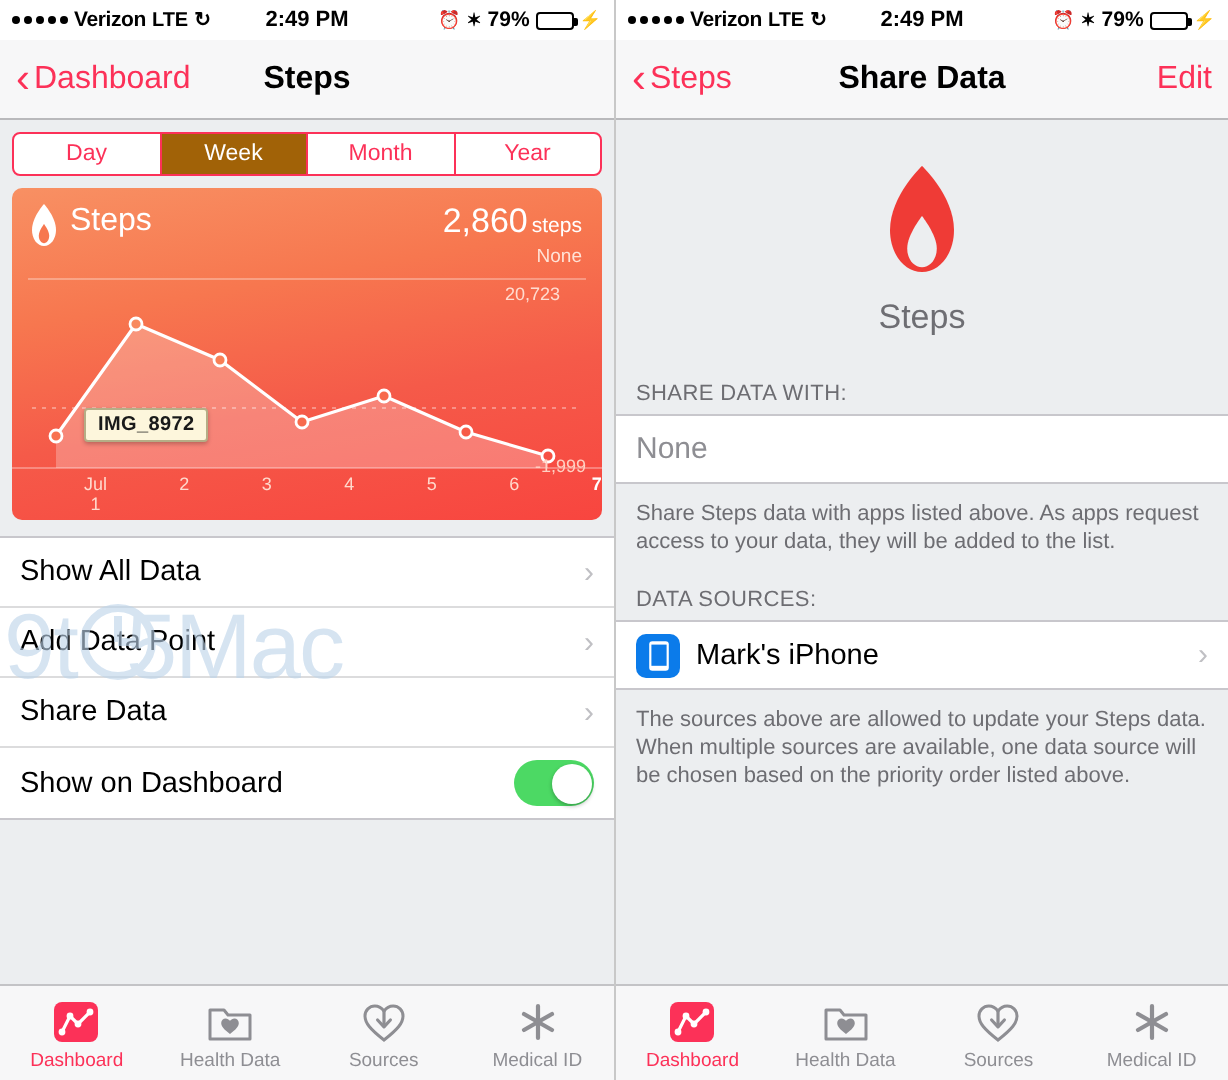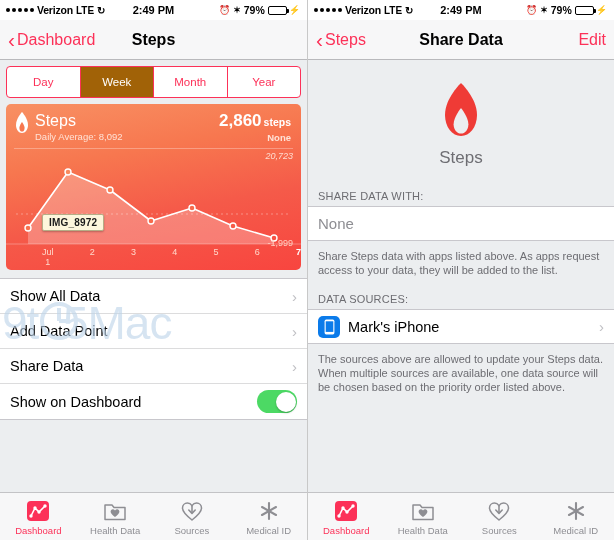--- a/index.html
+++ b/index.html
@@ -52,7 +52,7 @@
   .seg-wrap { padding:6px 6px 6px; background:#eceef0; }
   .segmented {
     display:flex; border:1px solid #fc3158; border-radius:4px;
-    overflow:hidden; height:32px; background:#fff;
+    overflow:hidden; height:22px; background:#fff;
   }
   .seg {
     flex:1; display:flex; align-items:center; justify-content:center;

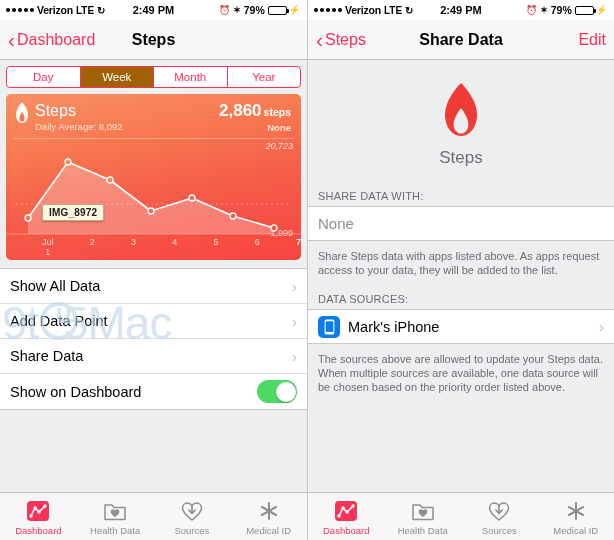--- a/index.html
+++ b/index.html
@@ -72,7 +72,7 @@
   .card-titles { flex:1; }
   .card-title { font-size:16px; font-weight:400; line-height:18px; color:#fff; }
   .card-sub { font-size:9.5px; color:#ffe2d6; margin-top:1px; }
-  .card-vals { text-align:right;font-weight:bold; }
+  .card-vals { text-align:right; }
   .card-big { font-size:17px; line-height:18px; }
   .card-big .unit { font-size:10.5px; margin-left:2px; }
   .card-today { font-size:9.5px; color:#ffe2d6; margin-top:1px; }

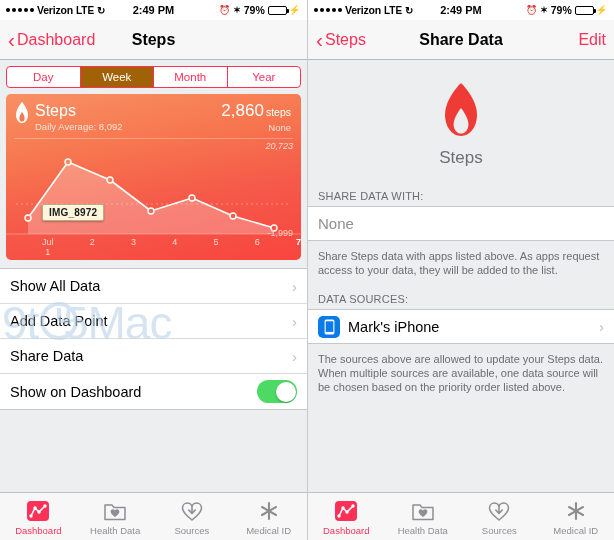--- a/index.html
+++ b/index.html
@@ -213,7 +213,6 @@
         </svg>
         <div class="card-titles">
           <div class="card-title">Steps</div>
-          <div class="card-sub">Daily Average: 8,092</div>
         </div>
         <div class="card-vals">
           <div class="card-big">

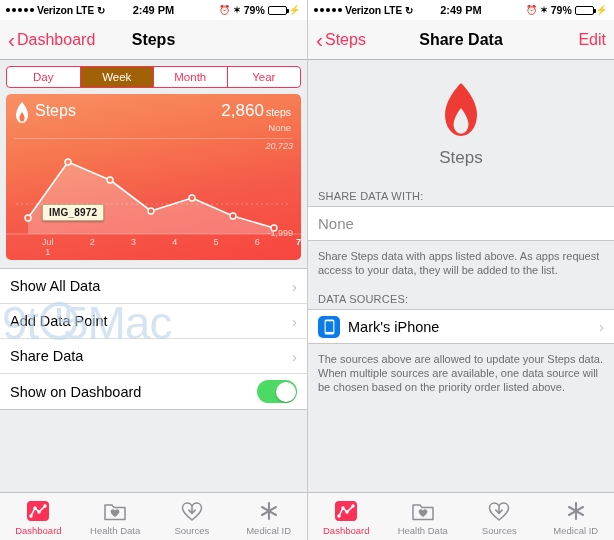--- a/index.html
+++ b/index.html
@@ -77,7 +77,7 @@
   .card-big .unit { font-size:10.5px; margin-left:2px; }
   .card-today { font-size:9.5px; color:#ffe2d6; margin-top:1px; }
   .card-rule { margin:5px 8px 0; height:1px; background:rgba(255,255,255,.3); }
-  .card-max { text-align:right; font-size:9px; color:#ffdcd0; padding:2px 8px 0;font-style:italic; }
+  .card-max { text-align:right; font-size:9px; color:#ffdcd0; padding:2px 21px 0; }
   .chart-area { position:absolute; left:0; right:0; top:62px; bottom:0; }
   .chart-svg { position:absolute; left:0; top:0; width:100%; height:100%; }
   .x-axis {

